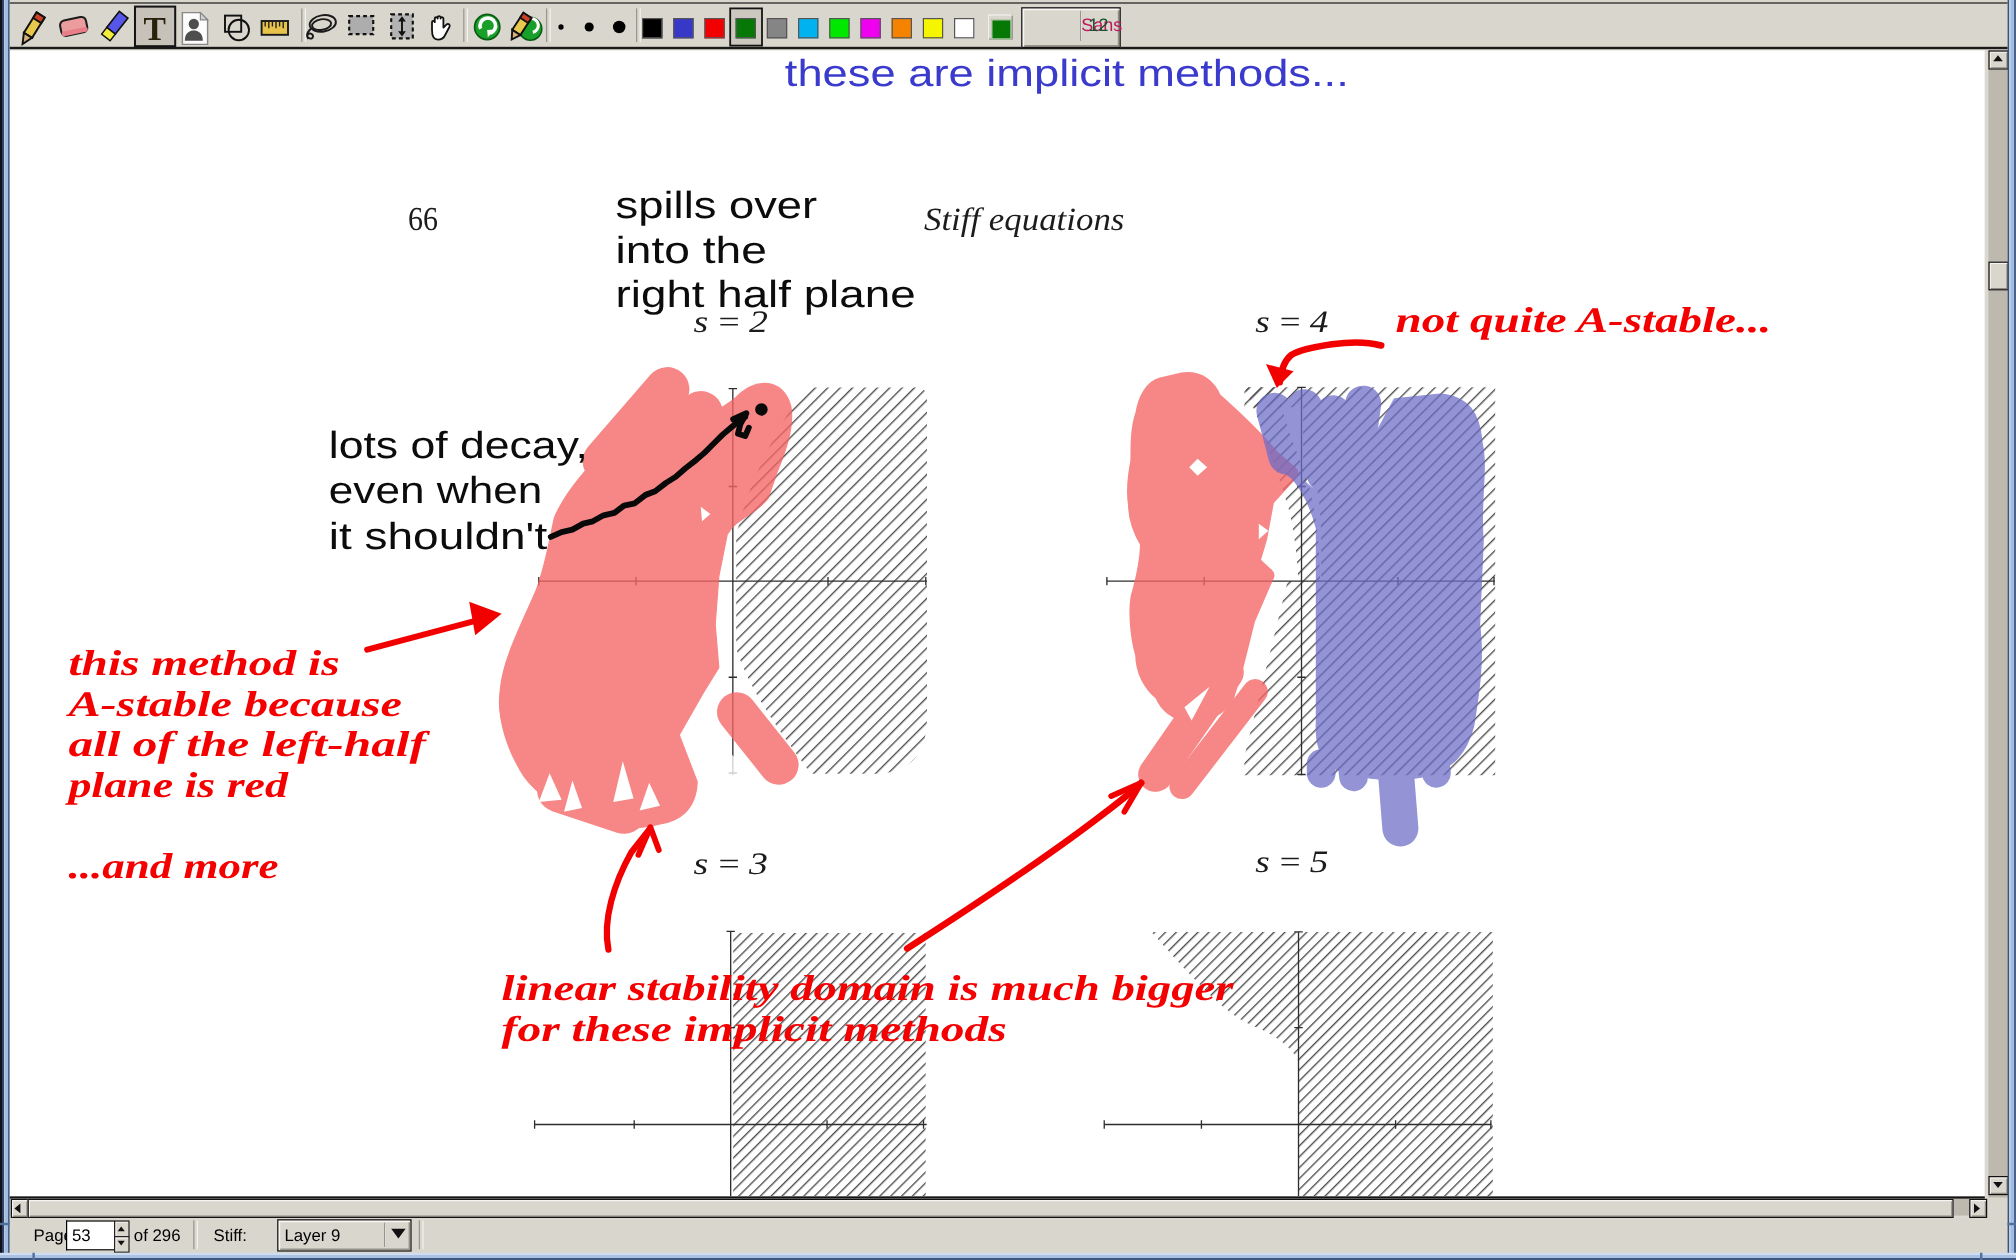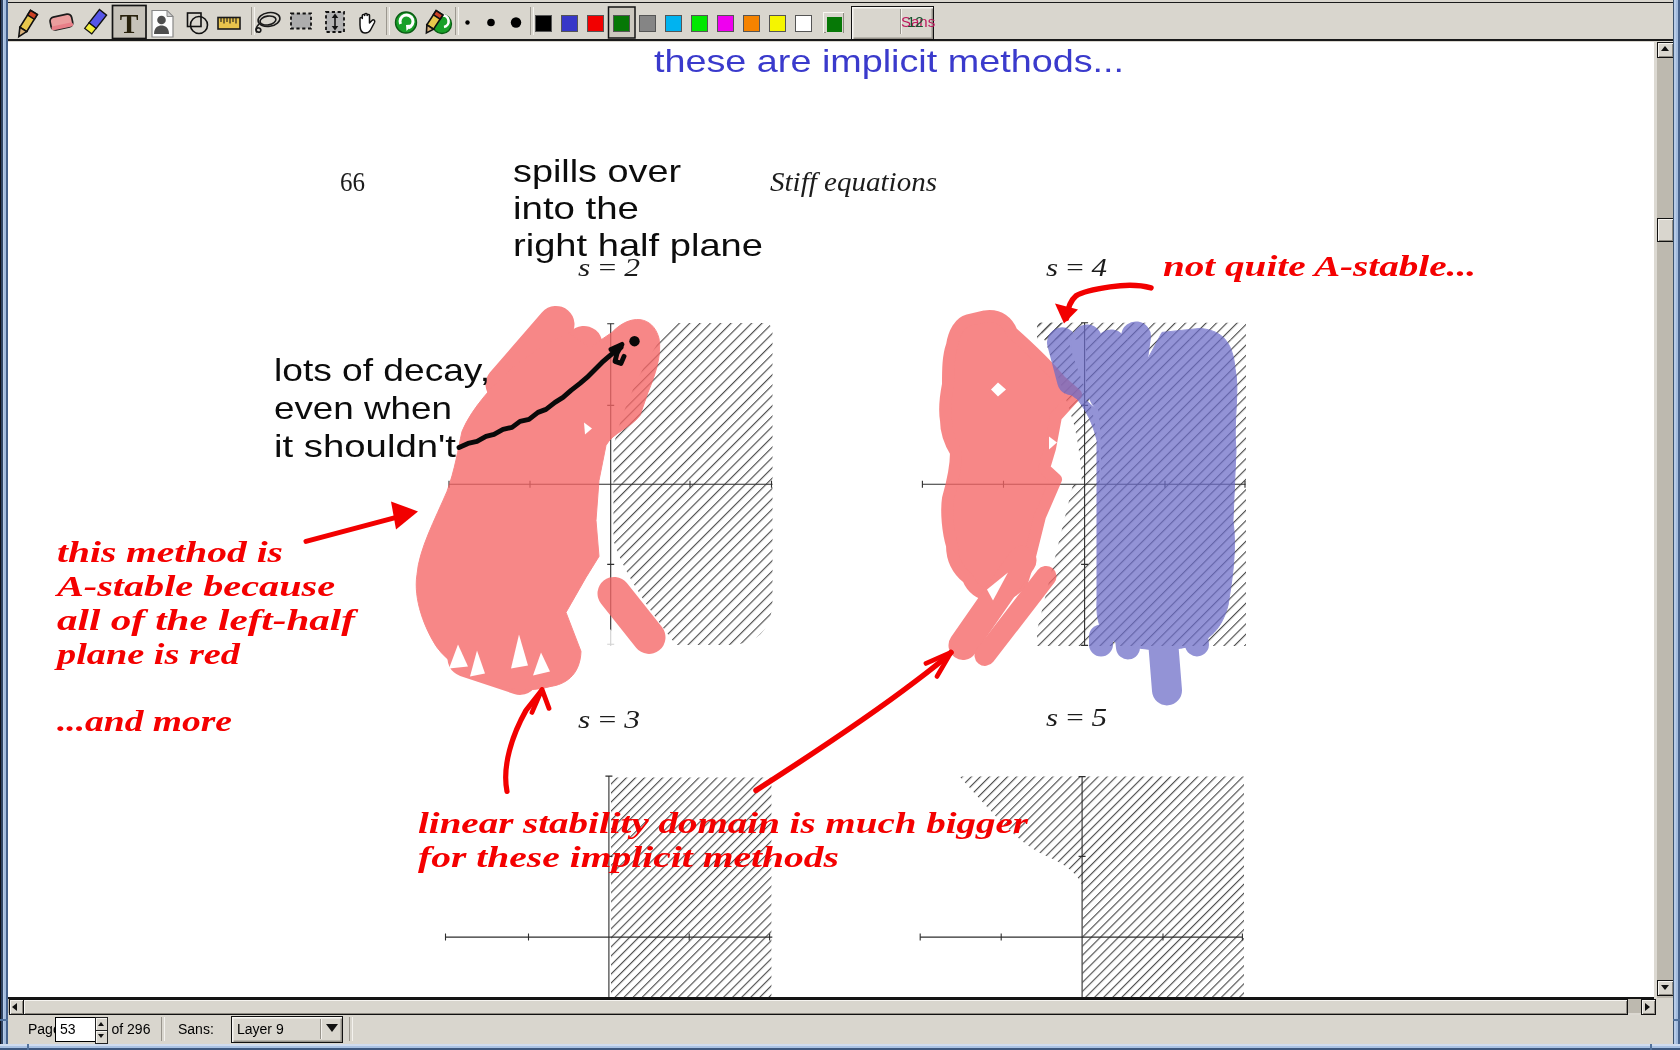--- a/index.html
+++ b/index.html
@@ -287,7 +287,7 @@
     <div class="arrow" style="left:89.5px;top:18.8px;border-left:3.4px solid transparent;border-right:3.4px solid transparent;border-top:4.6px solid #111;"></div>
     <div class="lbl" style="left:103.5px;">of 296</div>
     <div style="position:absolute;left:153px;top:2px;width:2px;height:24px;border-left:1px solid #98948c;border-right:1px solid #f4f2ee;"></div>
-    <div class="lbl" style="left:170px;">Sans:</div>
+    <div class="lbl" style="left:170px;">Stiff:</div>
     <div style="position:absolute;left:223px;top:0.5px;width:110px;height:25.5px;background:#d9d6ce;border:1px solid #111;box-shadow:inset 1.5px 1.5px 0 #f8f6f2, inset -1.5px -1.5px 0 #96928a;"></div>
     <div class="lbl" style="left:229px;">Layer 9</div>
     <div style="position:absolute;left:311.5px;top:3.5px;width:1.6px;height:20px;background:#97938b;border-right:1px solid #f4f2ee;"></div>

